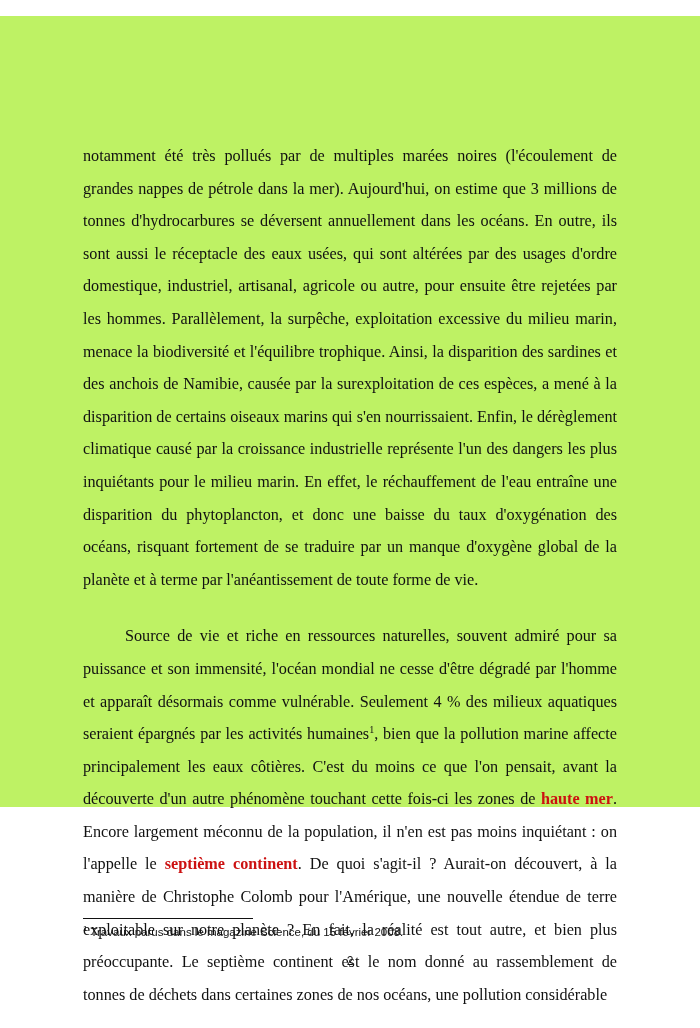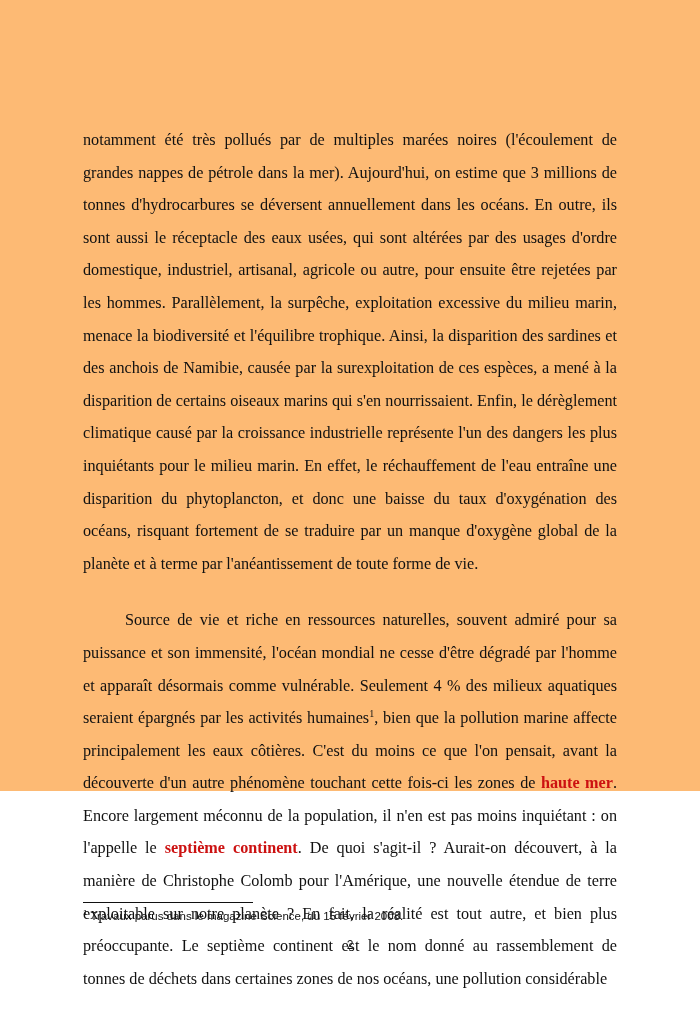--- a/index.html
+++ b/index.html
@@ -5,7 +5,7 @@
     html, body { margin: 0; padding: 0; background: #ffffff; }
     body { width: 700px; height: 1028px; position: relative; overflow: hidden; }
     .page {
-      position: absolute; left: 0; top: 0; width: 700px; height: 791px; background: #fdba74;
+      position: absolute; left: 0; top: 16px; width: 700px; height: 791px; background: #bef264;
     }
     .body-text {
       position: absolute; left: 83px; top: 124px; width: 534px;

